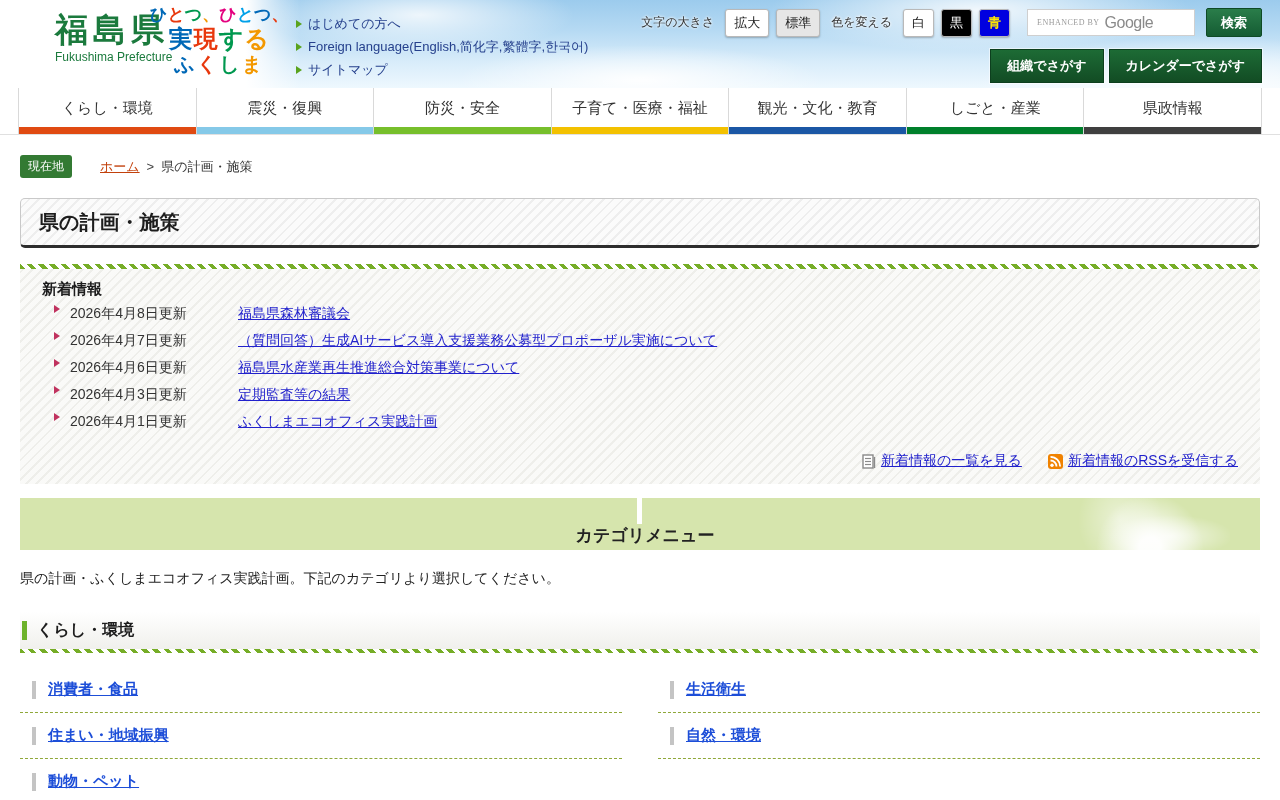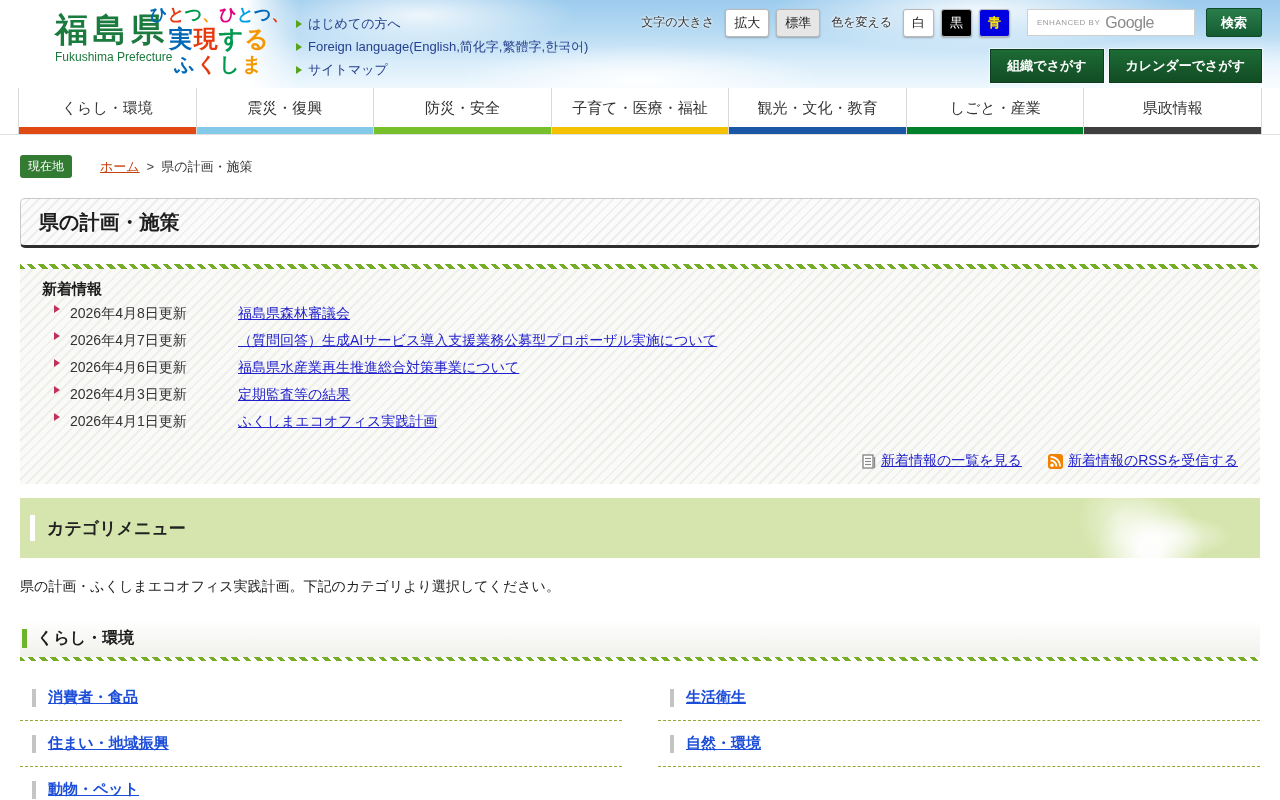--- a/index.html
+++ b/index.html
@@ -52,7 +52,7 @@
     padding:0 8px; font-size:13px; }
   .watermark { position:absolute; left:10px; top:0; height:100%; display:flex; align-items:center;
     gap:5px; pointer-events:none; }
-  .wm-prefix { font-size:8px; color:#9a9a9a; letter-spacing:.5px; }
+  .wm-prefix { font-size:8px; color:#9a9a9a; letter-spacing:.5px;font-family:Liberation Serif, serif; }
   .wm-brand { font-size:16px; color:#8a8a8a; letter-spacing:-.5px;text-align:right; }
   .search-btn { width:56px; height:29px; margin-left:4px; background:linear-gradient(180deg,#2a7d4a,#155c33);
     color:#fff; font-size:13px; font-weight:bold; border:1px solid #0e4a26; border-radius:2px; cursor:pointer; }

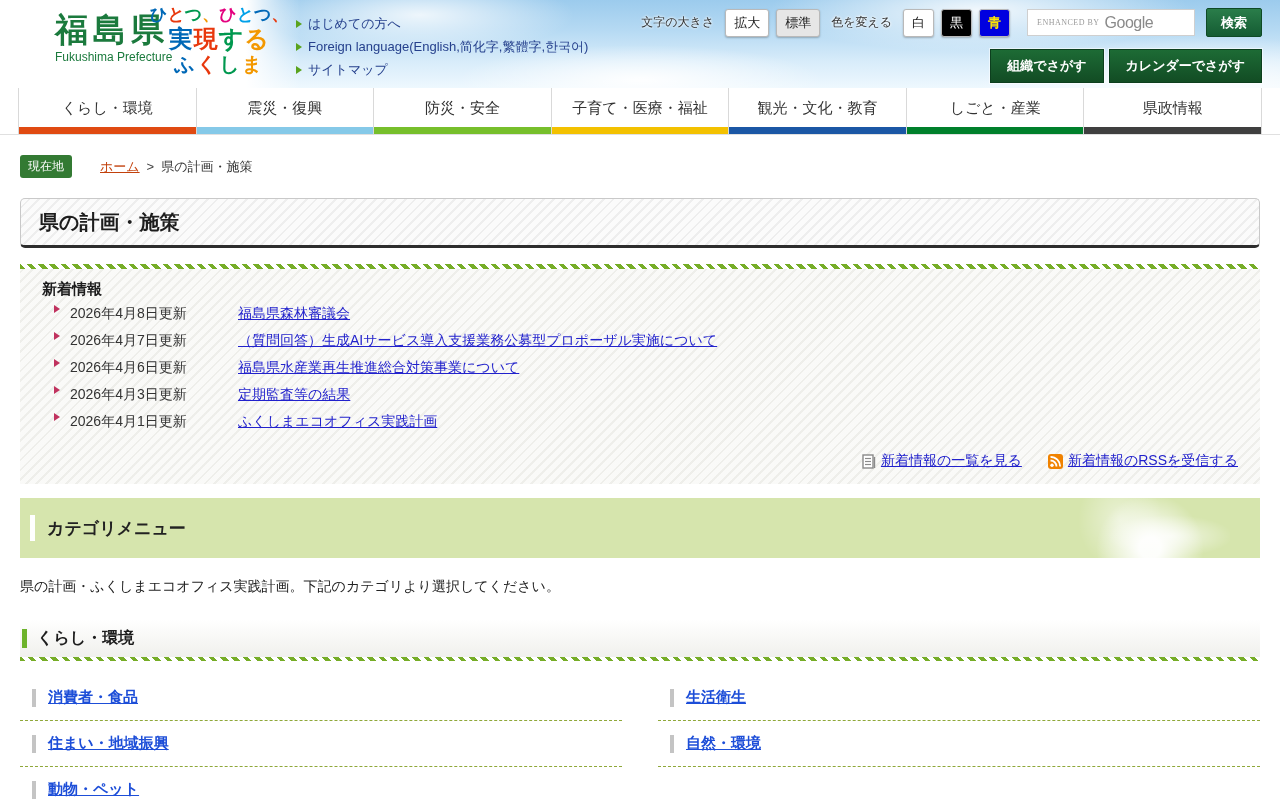--- a/index.html
+++ b/index.html
@@ -99,8 +99,8 @@
   .news-footer a { font-size:14px; color:#2222cc; text-decoration:underline; display:flex;
     align-items:center; gap:5px; }
 
-  .cat-banner { margin-top:14px; height:60px; background:#d6e5ad; position:relative;
-    display:flex; align-items:center; padding-left:10px; overflow:hidden; }
+  .cat-banner { margin-top:14px; height:52px; background:#d6e5ad; position:relative;
+    display:flex; align-items:center; padding-left:10px; overflow:hidden;flex-direction:column; }
   .cat-banner-bar { width:5px; height:26px; background:#fff; margin-right:12px; }
   .cat-banner-title { font-size:17px; font-weight:bold; color:#222; }
   .cat-swoosh { position:absolute; right:30px; top:-10px; width:200px; height:80px;

